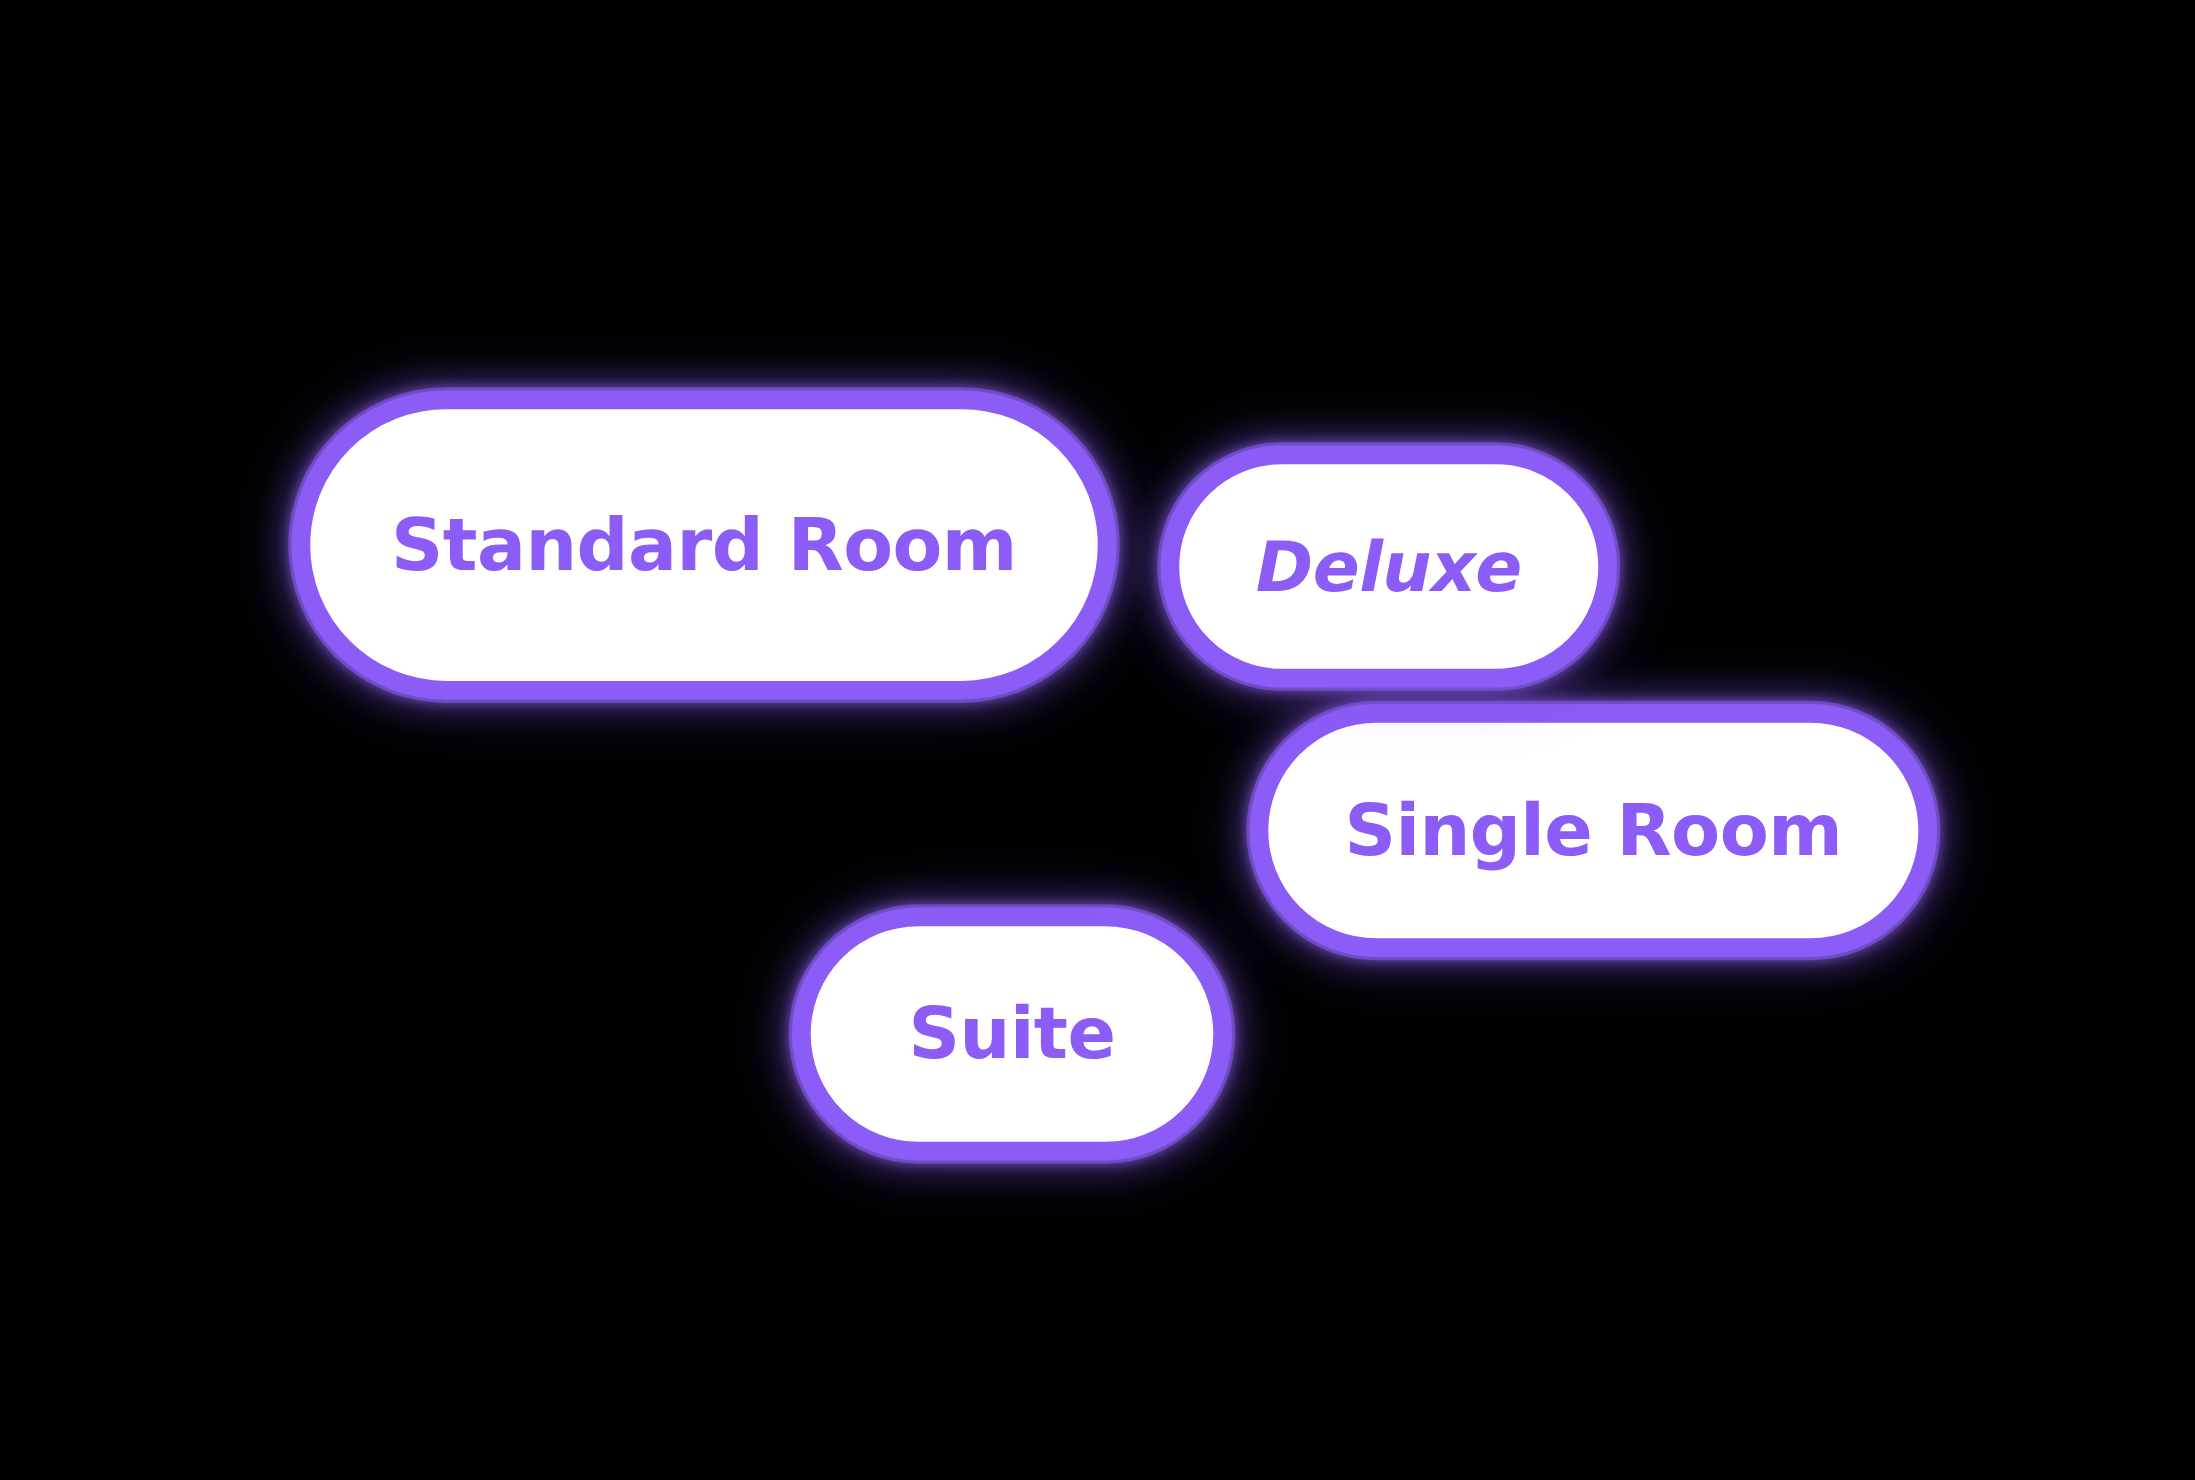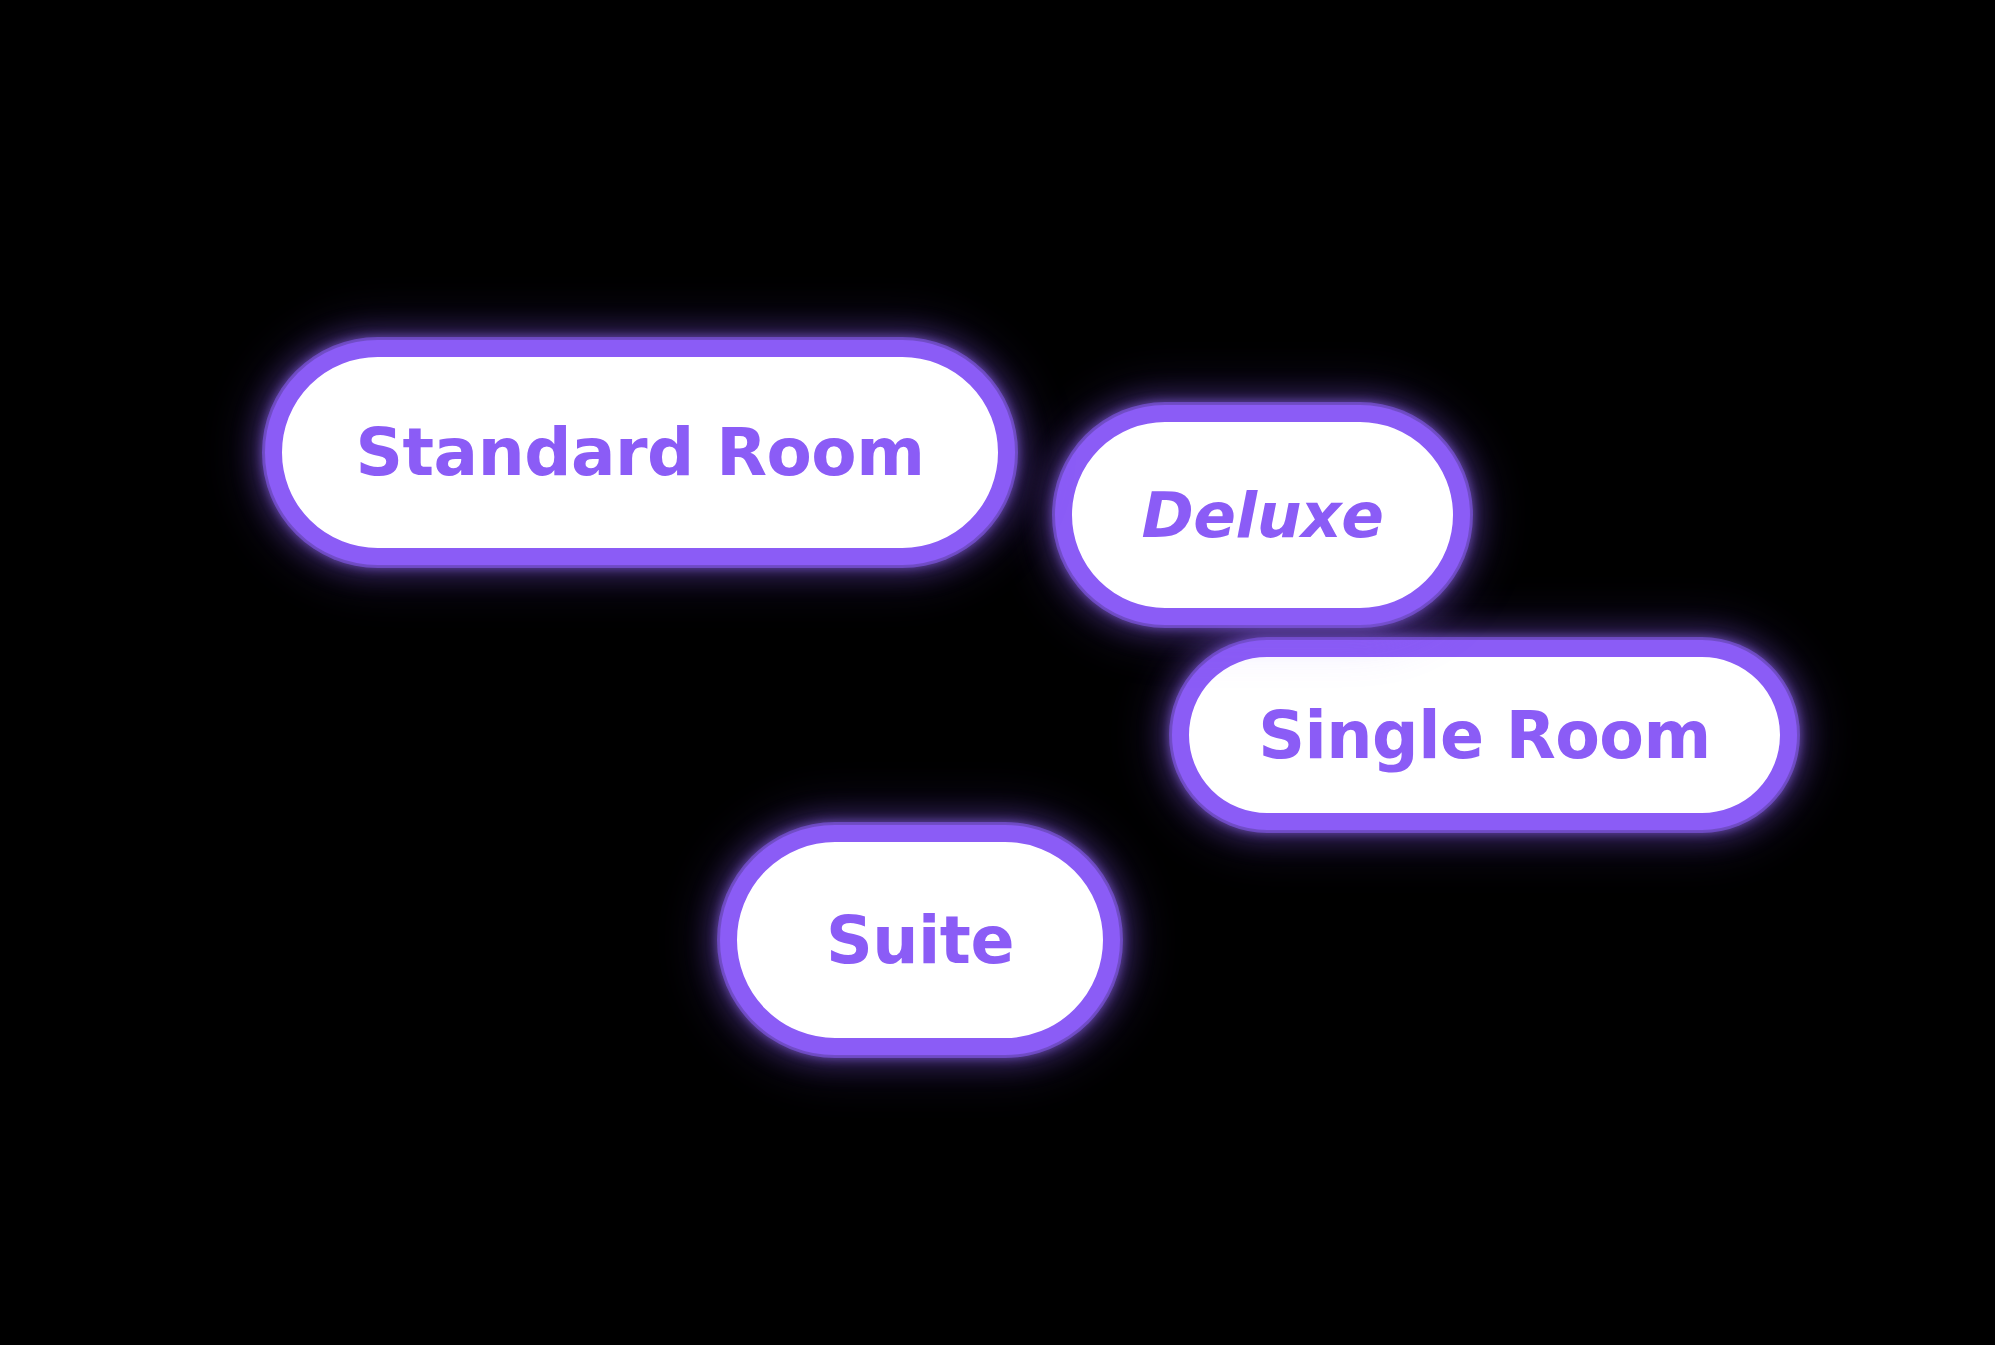--- a/index.html
+++ b/index.html
@@ -43,7 +43,7 @@
   }
 
   
-  #pill-standard-room { left: 265px; top: 340px;  width: 750px; height: 225px; border-width: 17px; z-index: 5; text-align: center; }
+  #pill-standard-room { left: 265px; top: 355px;  width: 750px; height: 281px; border-width: 17px; z-index: 5; text-align: center; }
   #pill-standard-room .pill-label { font-size: 66px; }
 
   #pill-deluxe        { left: 1055px; top: 405px; width: 415px; height: 220px; border-width: 17px; z-index: 4; }

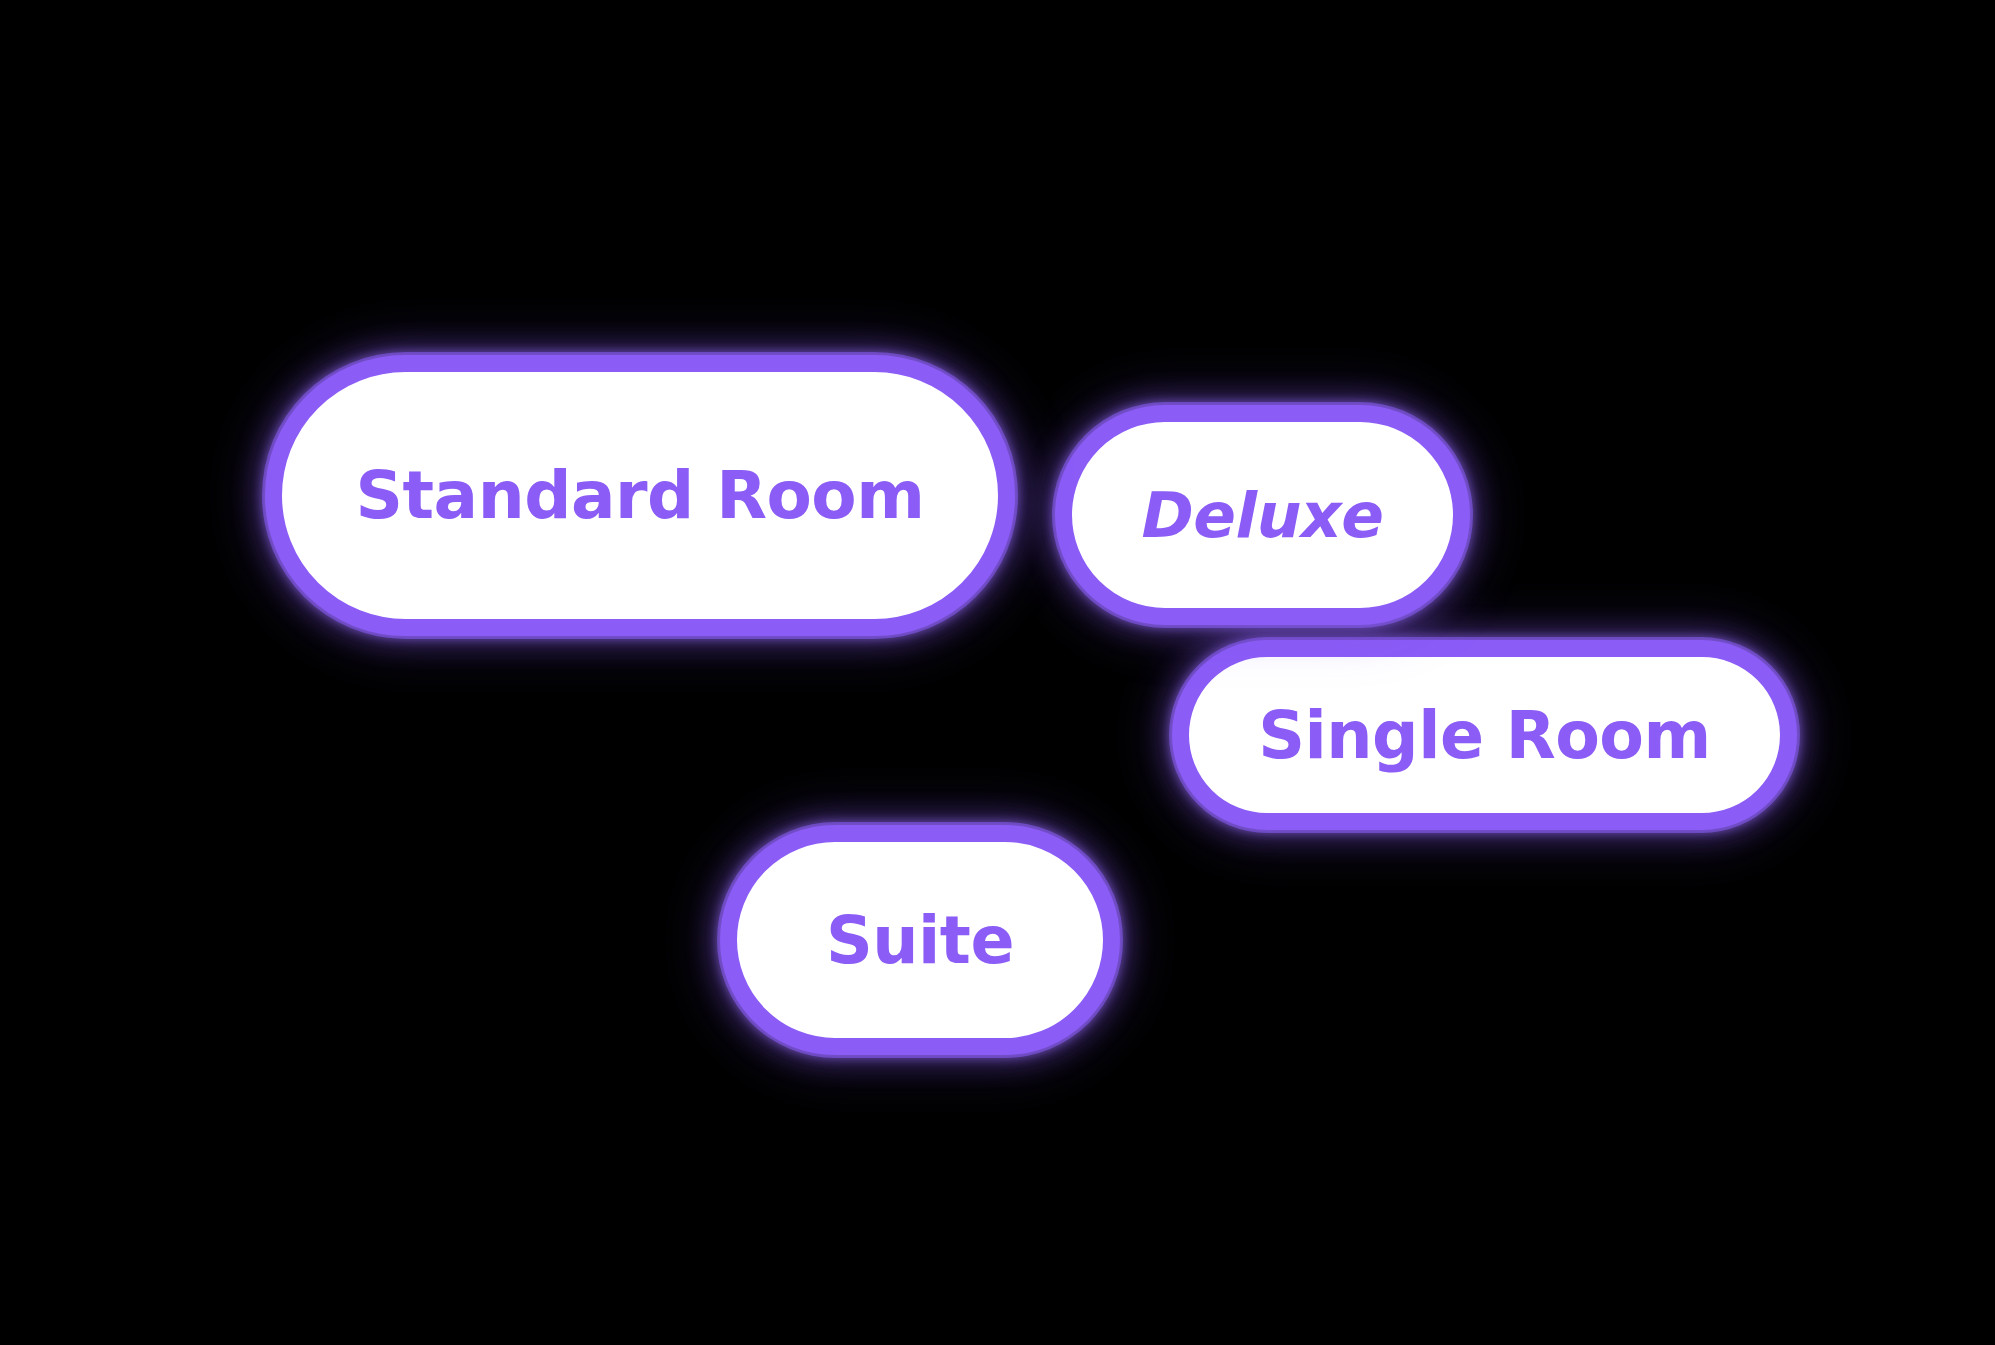--- a/index.html
+++ b/index.html
@@ -52,7 +52,7 @@
   #pill-family-room   { left: 435px; top: 595px;  width: 645px; height: 205px; border-width: 17px; z-index: 3; }
   #pill-family-room .pill-label { font-size: 62px; }
 
-  #pill-single-room   { left: 1172px; top: 640px; width: 625px; height: 190px; border-width: 17px; z-index: 2; }
+  #pill-single-room   { left: 1136px; top: 640px; width: 625px; height: 230px; border-width: 17px; z-index: 2; }
   #pill-single-room .pill-label { font-size: 65px; }
 
   #pill-suite         { left: 720px; top: 825px;  width: 400px; height: 230px; border-width: 17px; z-index: 1; }

